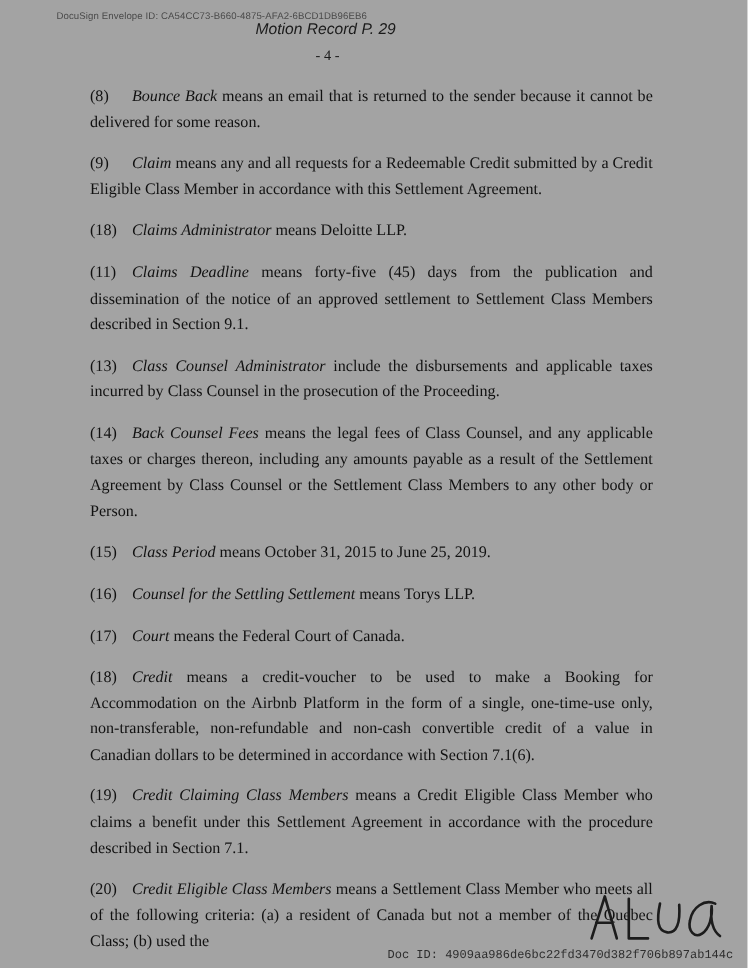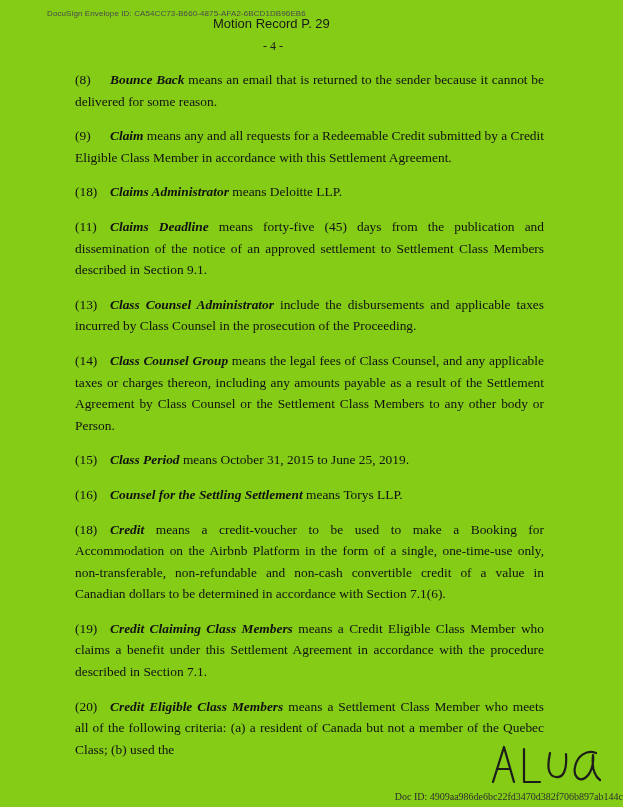--- a/index.html
+++ b/index.html
@@ -7,7 +7,7 @@
     position: relative;
     width: 623px;
     height: 807px;
-    background: #84cc16;
+    background: #a3a3a3;
     overflow: hidden;
     font-family: "Liberation Serif", serif;
     color: #111;

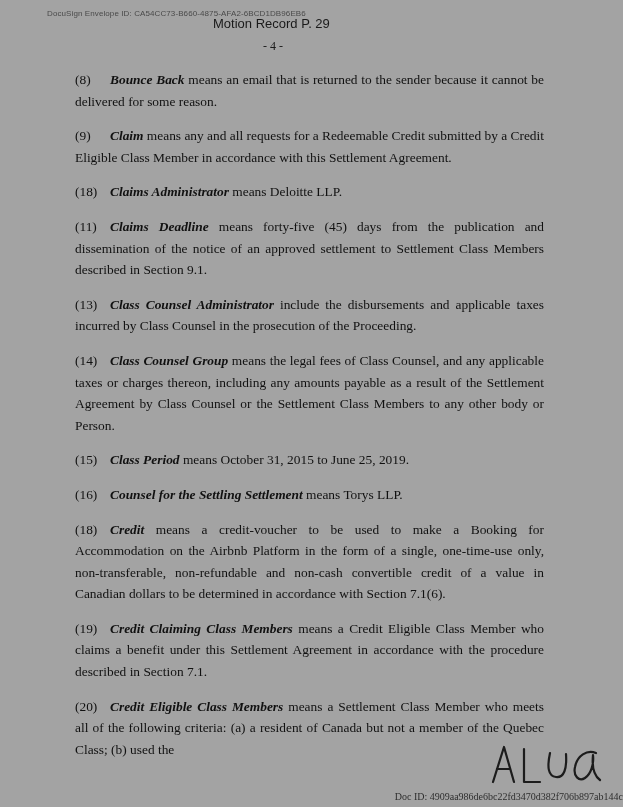--- a/index.html
+++ b/index.html
@@ -30,6 +30,7 @@
     font-size: 13px;
     color: #1a1a1a;
     white-space: nowrap;
+    font-style: italic;
   }
   .page-number {
     position: absolute;

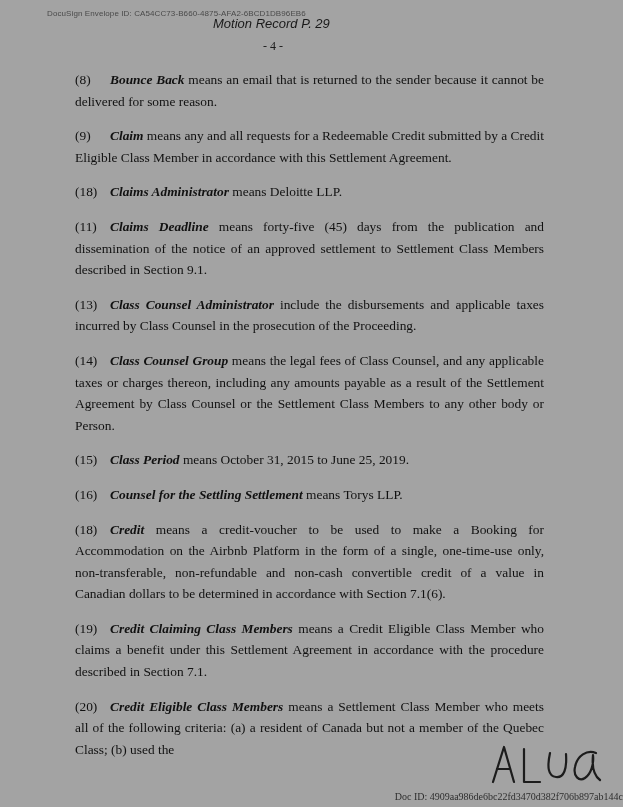--- a/index.html
+++ b/index.html
@@ -59,7 +59,7 @@
     width: 35px;
   }
   .term {
-    font-weight: bold;
+    font-weight: normal;
     font-style: italic;
   }
   .signature {

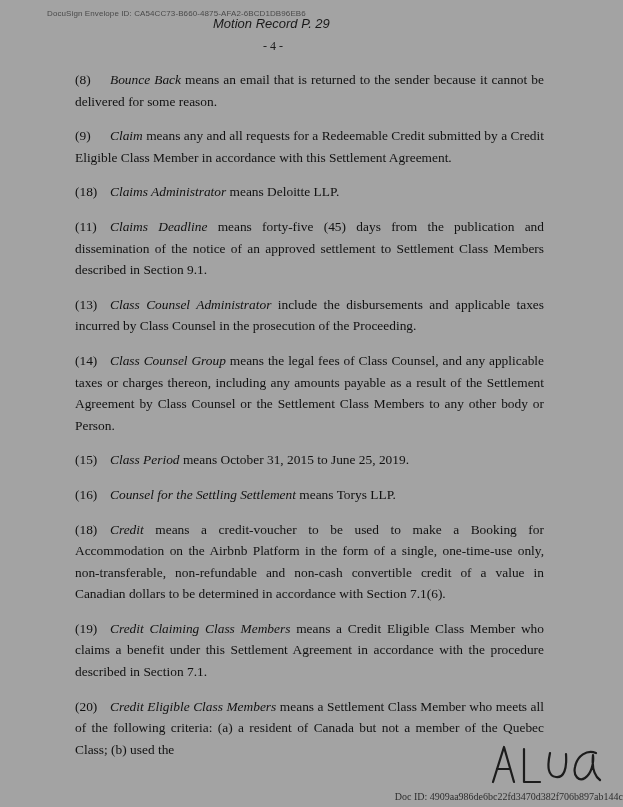--- a/index.html
+++ b/index.html
@@ -97,7 +97,7 @@
       <p class="para"><span class="pnum">(18)</span><span class="term">Claims Administrator</span> <span class="ptext">means Deloitte LLP.</span></p>
       <p class="para"><span class="pnum">(11)</span><span class="term">Claims Deadline</span> <span class="ptext">means forty-five (45) days from the publication and dissemination of the notice of an approved settlement to Settlement Class Members described in Section 9.1.</span></p>
       <p class="para"><span class="pnum">(13)</span><span class="term">Class Counsel Administrator</span> <span class="ptext">include the disbursements and applicable taxes incurred by Class Counsel in the prosecution of the Proceeding.</span></p>
-      <p class="para"><span class="pnum">(14)</span><span class="term">Class Counsel Group</span> <span class="ptext">means the legal fees of Class Counsel, and any applicable taxes or charges thereon, including any amounts payable as a result of the Settlement Agreement by Class Counsel or the Settlement Class Members to any other body or Person.</span></p>
+      <p class="para"><span class="pnum">(14)</span><span class="term">Back Counsel Fees</span> <span class="ptext">means the legal fees of Class Counsel, and any applicable taxes or charges thereon, including any amounts payable as a result of the Settlement Agreement by Class Counsel or the Settlement Class Members to any other body or Person.</span></p>
       <p class="para"><span class="pnum">(15)</span><span class="term">Class Period</span> <span class="ptext">means October 31, 2015 to June 25, 2019.</span></p>
       <p class="para"><span class="pnum">(16)</span><span class="term">Counsel for the Settling Settlement</span> <span class="ptext">means Torys LLP.</span></p>
       <p class="para"><span class="pnum">(18)</span><span class="term">Credit</span> <span class="ptext">means a credit-voucher to be used to make a Booking for Accommodation on the Airbnb Platform in the form of a single, one-time-use only, non-transferable, non-refundable and non-cash convertible credit of a value in Canadian dollars to be determined in accordance with Section 7.1(6).</span></p>

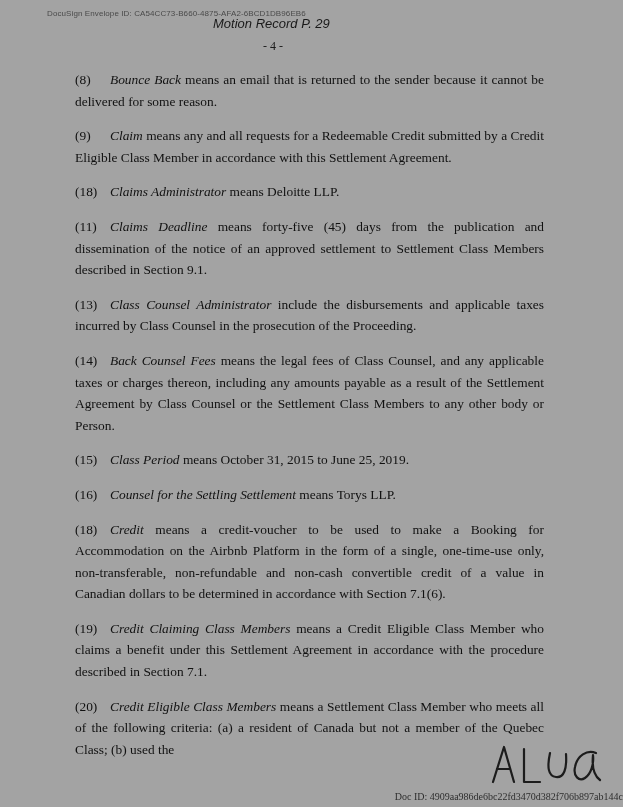--- a/index.html
+++ b/index.html
@@ -100,6 +100,7 @@
       <p class="para"><span class="pnum">(14)</span><span class="term">Back Counsel Fees</span> <span class="ptext">means the legal fees of Class Counsel, and any applicable taxes or charges thereon, including any amounts payable as a result of the Settlement Agreement by Class Counsel or the Settlement Class Members to any other body or Person.</span></p>
       <p class="para"><span class="pnum">(15)</span><span class="term">Class Period</span> <span class="ptext">means October 31, 2015 to June 25, 2019.</span></p>
       <p class="para"><span class="pnum">(16)</span><span class="term">Counsel for the Settling Settlement</span> <span class="ptext">means Torys LLP.</span></p>
+      <p class="para"><span class="pnum">(17)</span><span class="term">Court</span> <span class="ptext">means the Federal Court of Canada.</span></p>
       <p class="para"><span class="pnum">(18)</span><span class="term">Credit</span> <span class="ptext">means a credit-voucher to be used to make a Booking for Accommodation on the Airbnb Platform in the form of a single, one-time-use only, non-transferable, non-refundable and non-cash convertible credit of a value in Canadian dollars to be determined in accordance with Section 7.1(6).</span></p>
       <p class="para"><span class="pnum">(19)</span><span class="term">Credit Claiming Class Members</span> <span class="ptext">means a Credit Eligible Class Member who claims a benefit under this Settlement Agreement in accordance with the procedure described in Section 7.1.</span></p>
       <p class="para"><span class="pnum">(20)</span><span class="term">Credit Eligible Class Members</span> <span class="ptext">means a Settlement Class Member who meets all of the following criteria: (a) a resident of Canada but not a member of the Quebec Class; (b) used the</span></p>

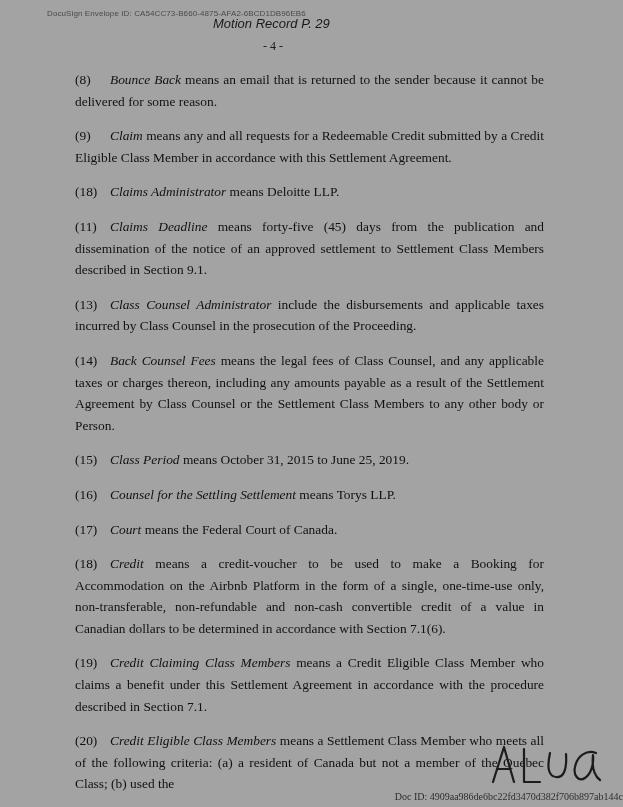--- a/index.html
+++ b/index.html
@@ -71,9 +71,9 @@
   }
   .doc-id {
     position: absolute;
-    right: 0;
+    right: 12px;
     top: 791px;
-    font-family: Liberation Serif, serif;
+    font-family: Liberation Mono, monospace;
     font-size: 10px;
     color: #2e2e2e;
     white-space: nowrap;

